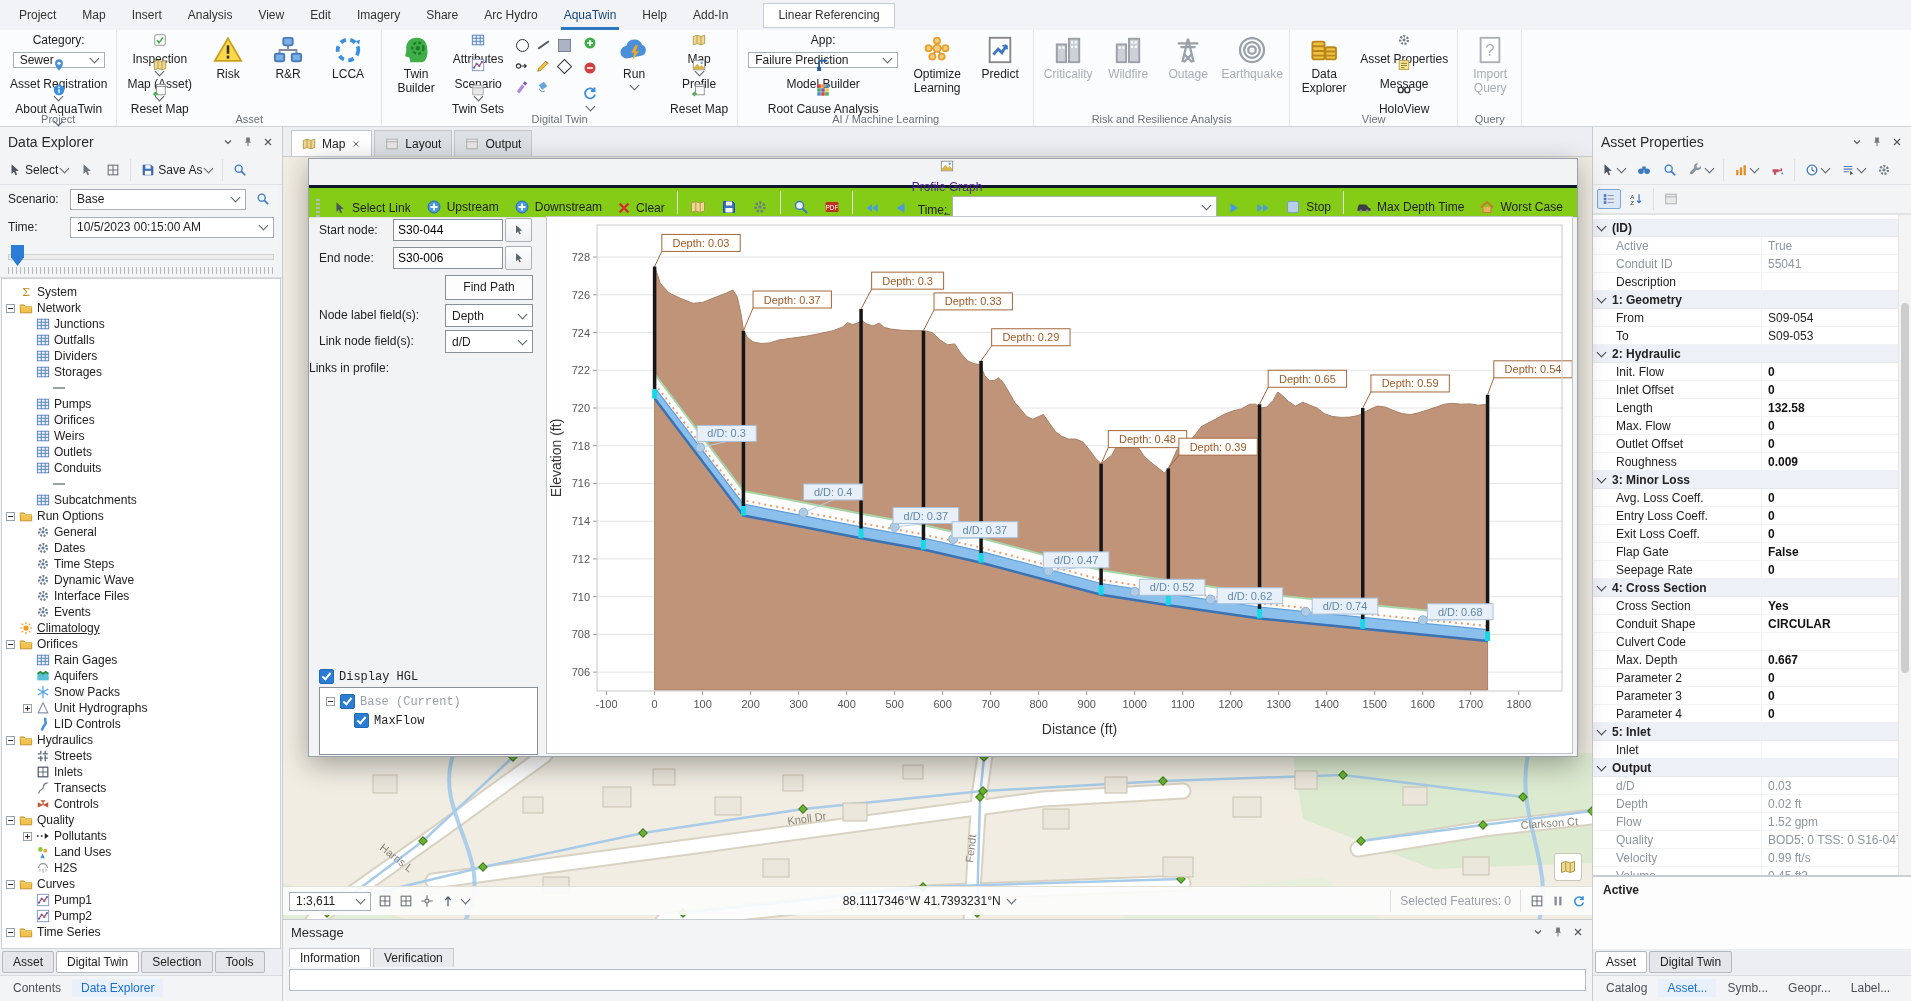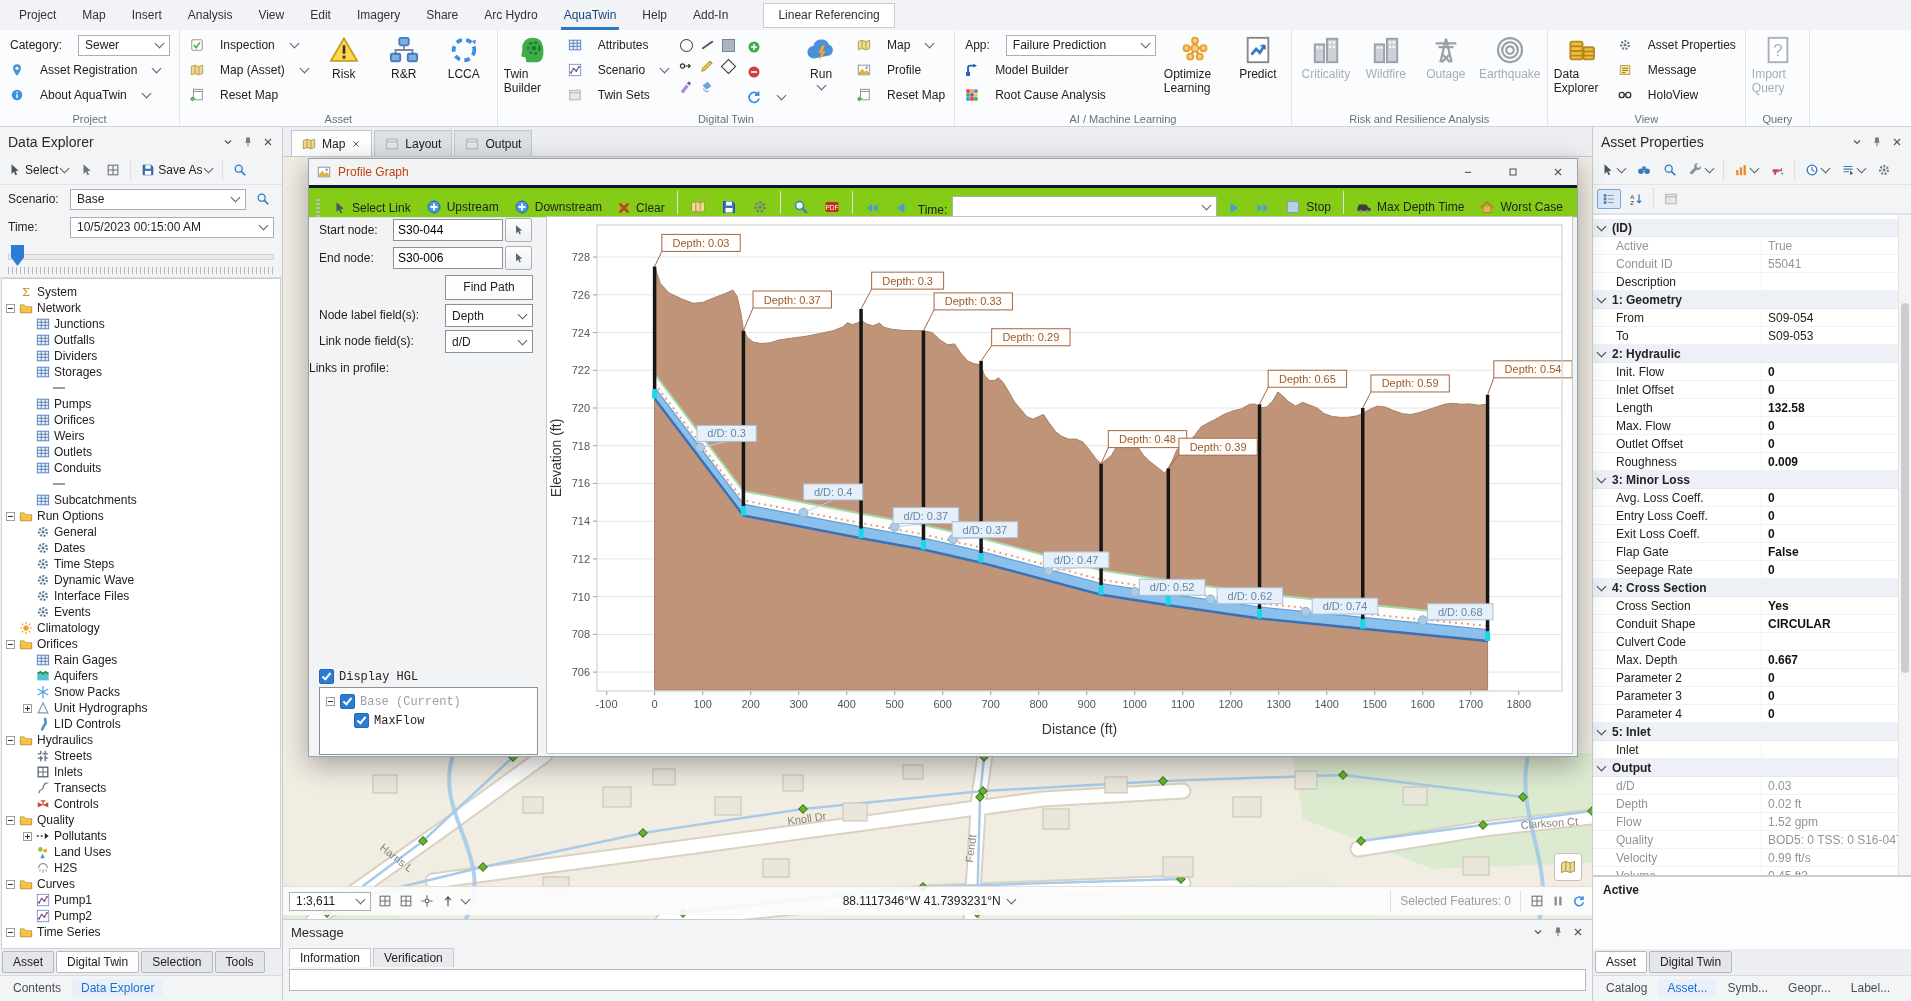--- a/index.html
+++ b/index.html
@@ -18,7 +18,7 @@
   .rgroup{position:relative;border-right:1px solid #e2e5ea;padding:3px 5px 15px 6px;display:flex;align-items:flex-start;gap:4px;}
   .rglabel{position:absolute;bottom:1px;left:0;right:0;text-align:center;font-size:11px;color:#6a7076;white-space:nowrap;}
   .rstack{display:flex;flex-direction:column;gap:1px;}
-  .rrow{display:flex;align-items:center;gap:16px;height:24px;padding:0 4px;white-space:nowrap;border-radius:2px;}
+  .rrow{display:flex;align-items:center;gap:5px;height:24px;padding:0 4px;white-space:nowrap;border-radius:2px;flex-direction:column;}
   .rbig{width:56px;display:flex;flex-direction:column;align-items:center;gap:3px;padding-top:2px;text-align:left;line-height:1.15;}
   .dis{color:#a7adb5;}
   .chev{width:6px;height:6px;border-right:1.4px solid #5a6068;border-bottom:1.4px solid #5a6068;transform:rotate(45deg);display:inline-block;margin-top:-3px;flex:none;}

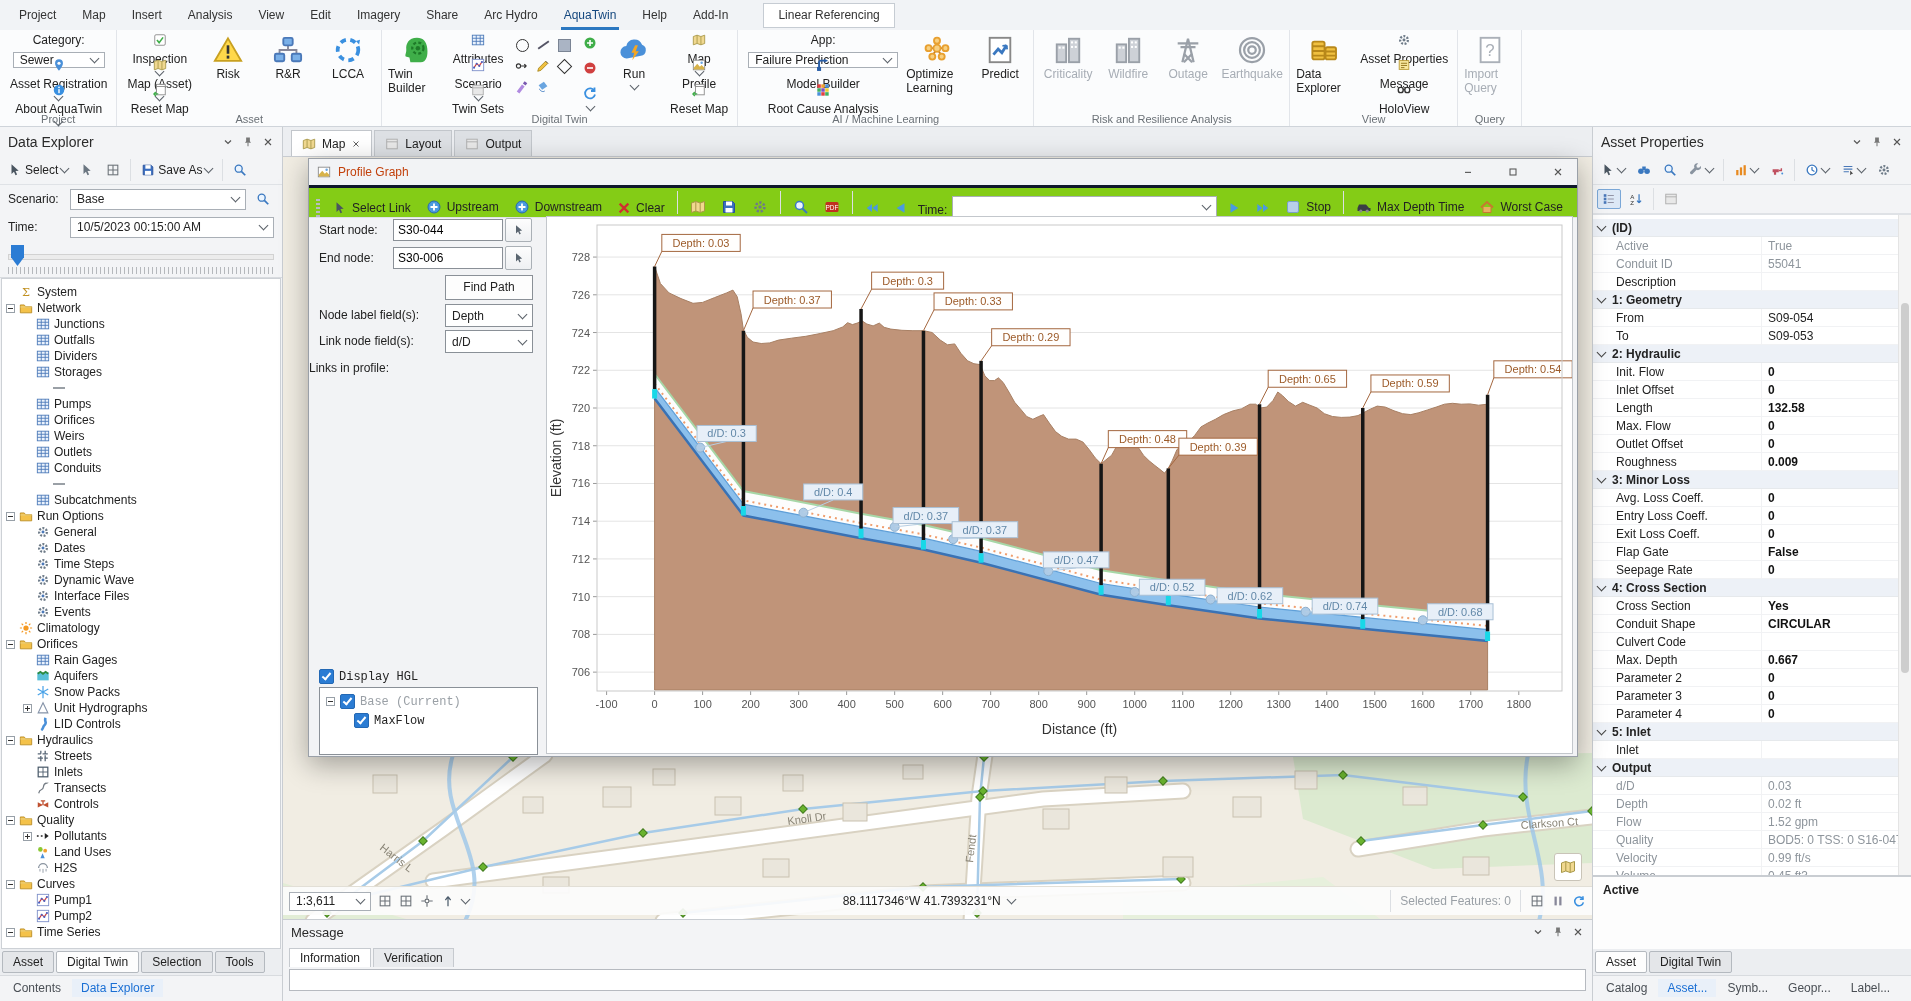--- a/index.html
+++ b/index.html
@@ -19,7 +19,7 @@
   .rglabel{position:absolute;bottom:1px;left:0;right:0;text-align:center;font-size:11px;color:#6a7076;white-space:nowrap;}
   .rstack{display:flex;flex-direction:column;gap:1px;}
   .rrow{display:flex;align-items:center;gap:5px;height:24px;padding:0 4px;white-space:nowrap;border-radius:2px;flex-direction:column;}
-  .rbig{width:56px;display:flex;flex-direction:column;align-items:center;gap:3px;padding-top:2px;text-align:left;line-height:1.15;}
+  .rbig{width:56px;display:flex;flex-direction:column;align-items:center;gap:3px;padding-top:2px;text-align:center;line-height:1.15;}
   .dis{color:#a7adb5;}
   .chev{width:6px;height:6px;border-right:1.4px solid #5a6068;border-bottom:1.4px solid #5a6068;transform:rotate(45deg);display:inline-block;margin-top:-3px;flex:none;}
   .combo{display:flex;align-items:center;background:#fff;border:1px solid #a9afb6;height:21px;padding:0 6px;gap:6px;box-sizing:border-box;}

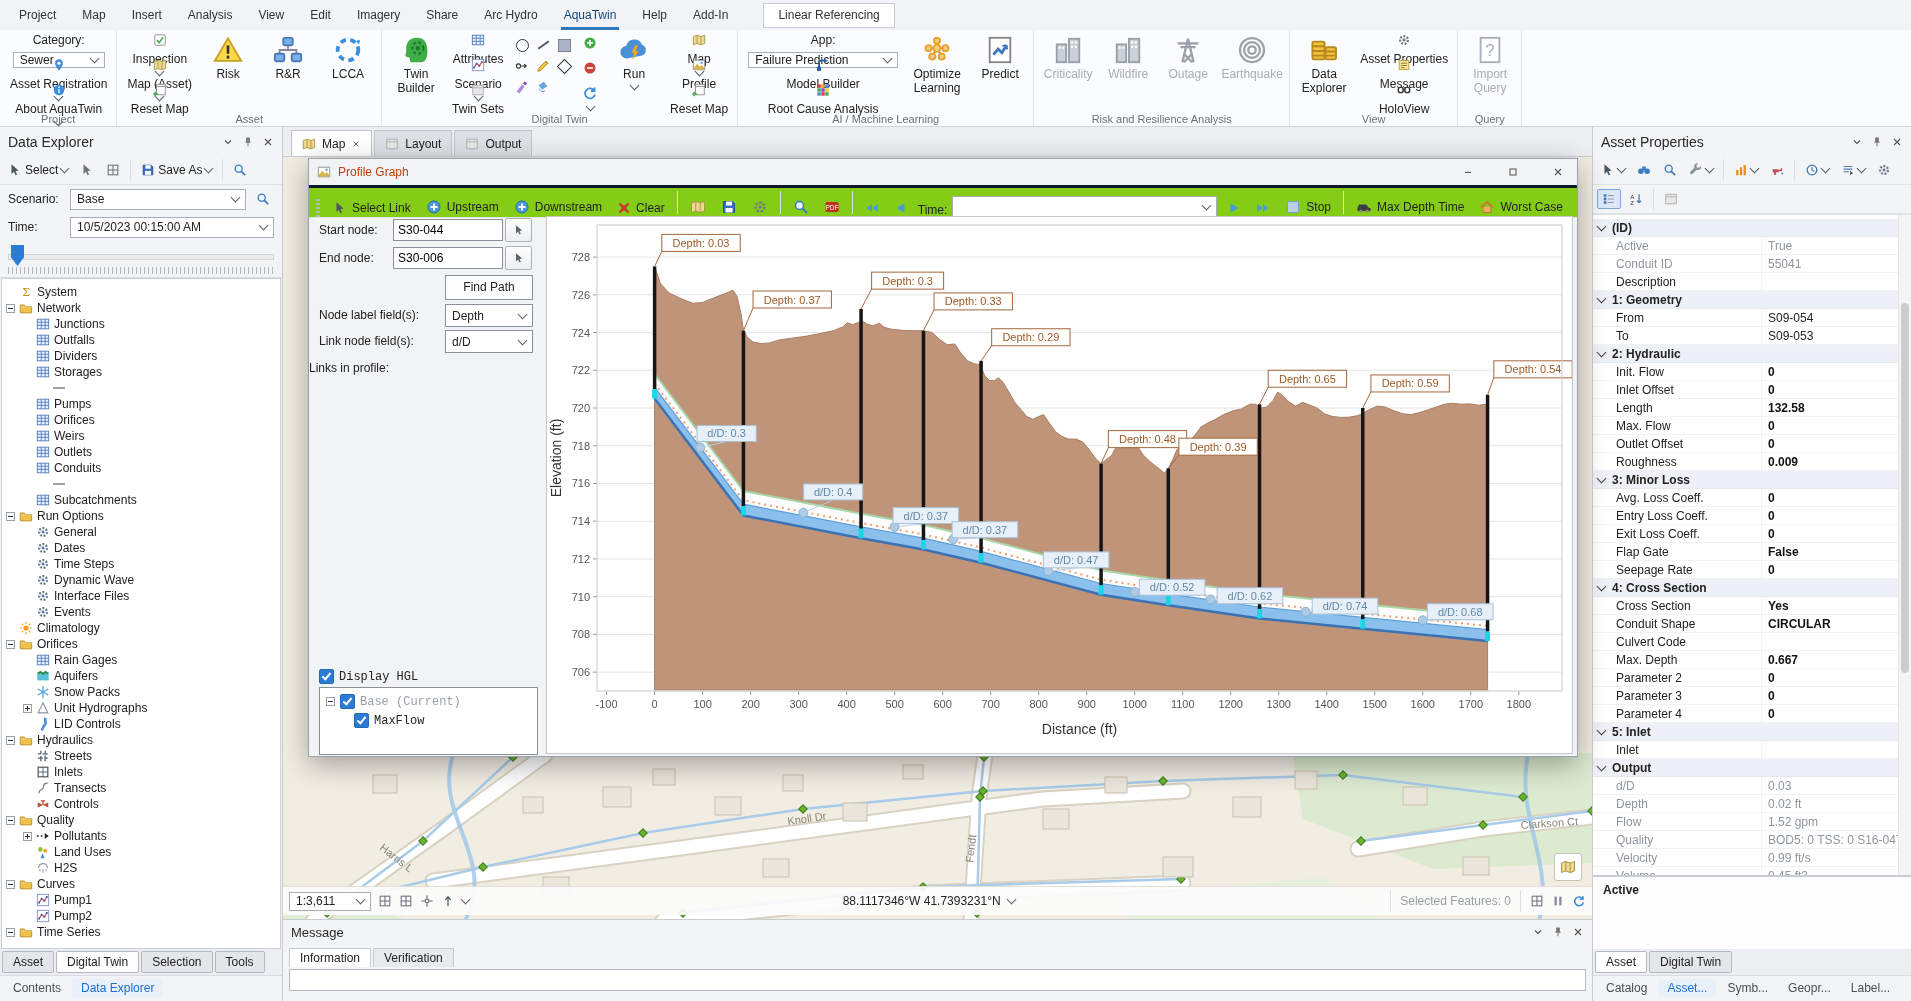--- a/index.html
+++ b/index.html
@@ -85,7 +85,7 @@
   .msginput{height:20px;background:#fff;border:1px solid #b6bac0;margin:2px 6px;}
   
   .dlg{position:absolute;left:308px;top:158px;width:1270px;height:599px;background:#f2f3f5;border:1px solid #9aa0a8;box-shadow:0 8px 26px rgba(0,0,0,.32);z-index:10;box-sizing:border-box;}
-  .dlgtitle{height:26px;display:flex;align-items:center;padding-left:8px;gap:7px;color:#c2410c;}
+  .dlgtitle{height:26px;display:flex;align-items:center;padding-left:8px;gap:7px;color:#4c1d95;flex-direction:column;}
   .winbtn{width:38px;height:26px;display:flex;align-items:center;justify-content:center;}
   .dlgtb{height:29px;display:flex;align-items:flex-end;background:#84cc16;border-top:3px solid #0f172a;border-bottom:1px solid #dfe2e6;padding:0 4px;gap:5px;}
   .dtbtn{display:flex;align-items:center;gap:5px;padding:2px 5px;white-space:nowrap;}

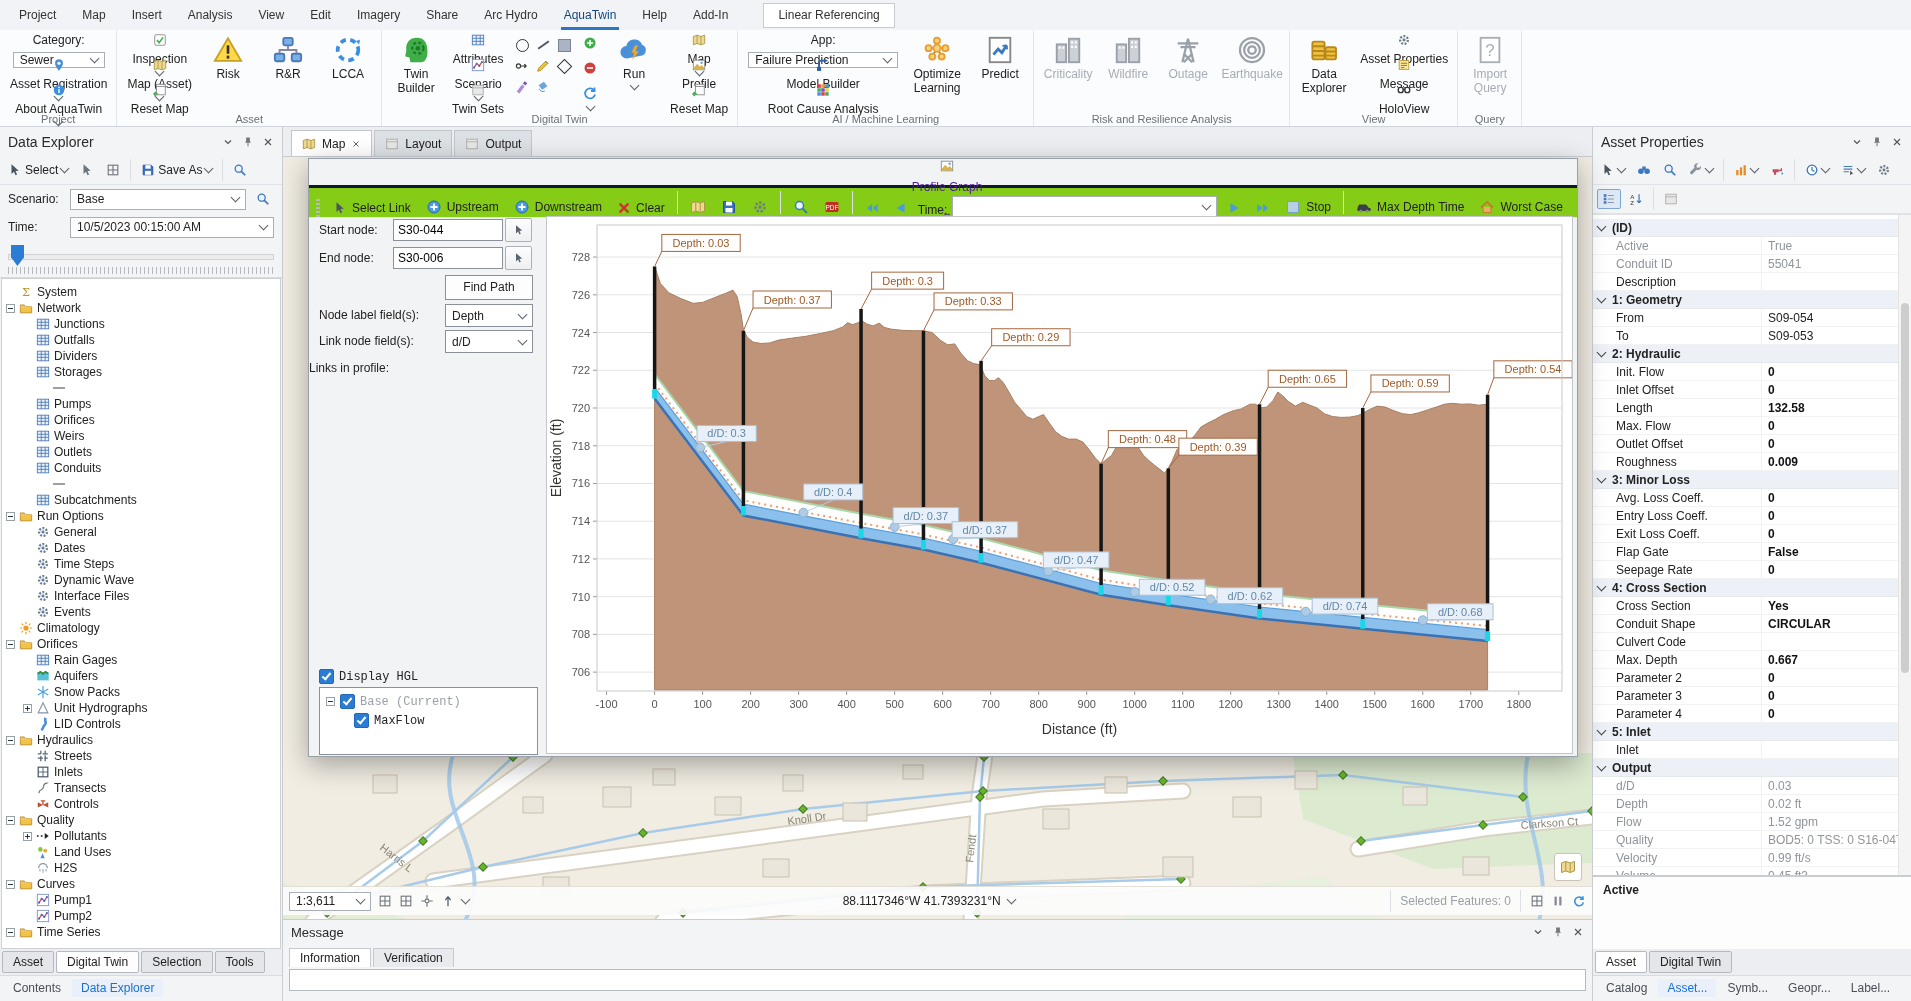--- a/index.html
+++ b/index.html
@@ -1020,7 +1020,7 @@
           </svg>
           <span class="tlabel">Events</span>
         </div>
-        <div class="trow" style="padding-left: 4px;">
+        <div class="trow" style="padding-left: 4px; text-decoration: underline;">
           <span class="texp"></span>
           <svg class="ic s14">
             <use href="#i-sun"></use>

